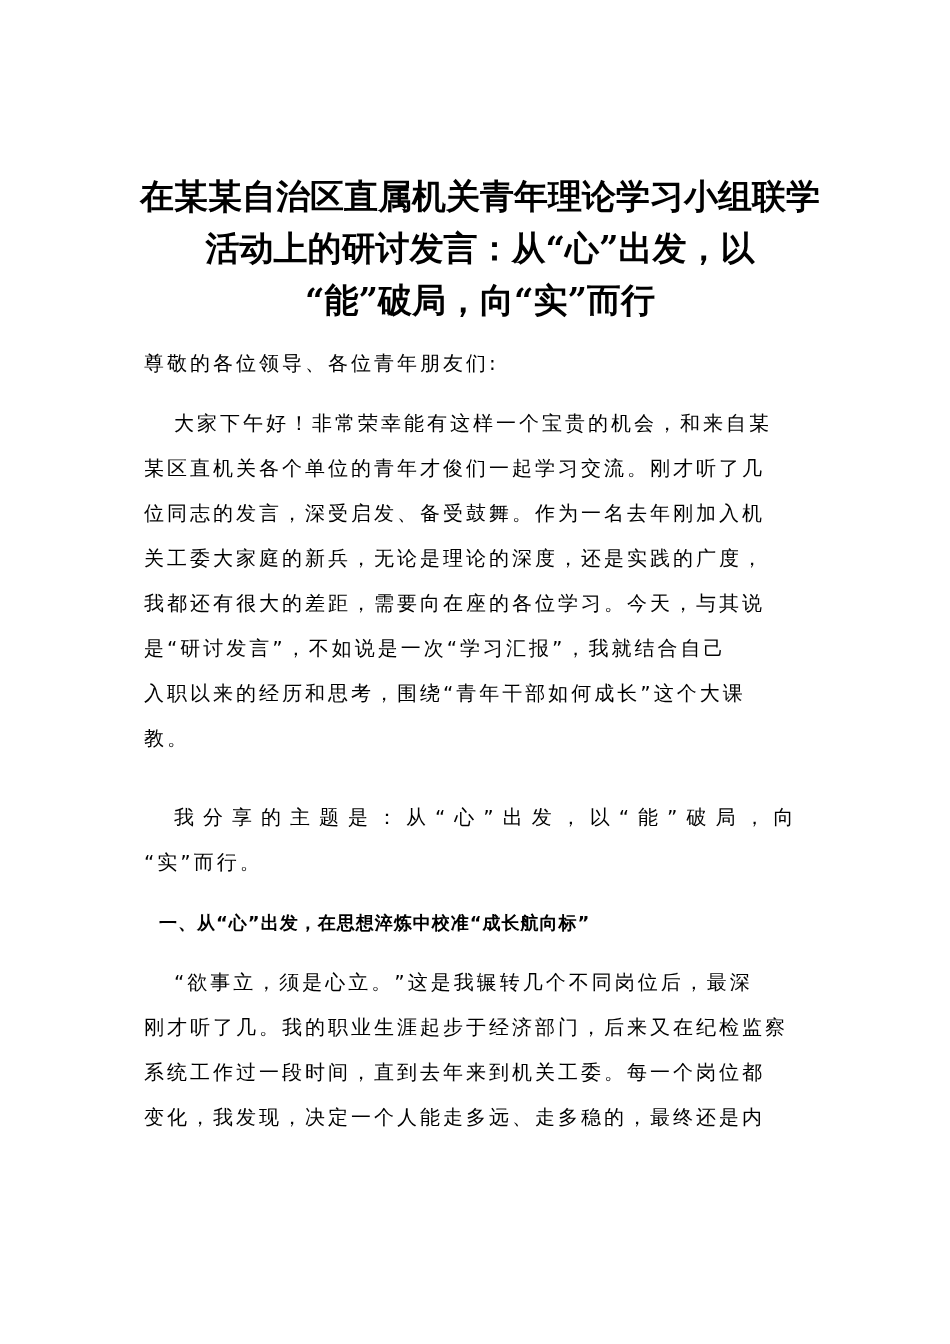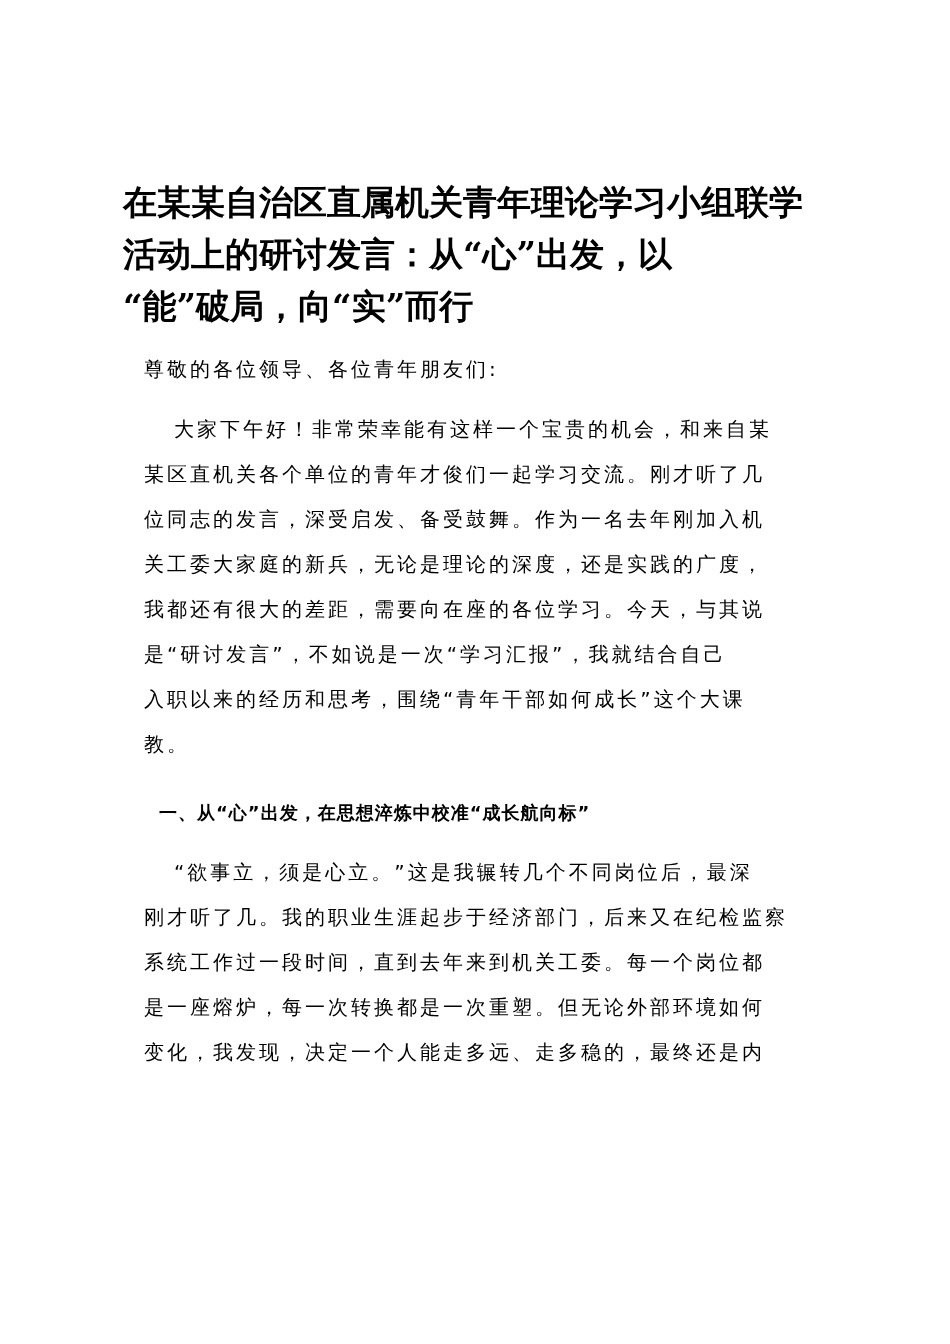--- a/index.html
+++ b/index.html
@@ -25,8 +25,8 @@
       font-weight: bold;
       font-size: 34px;
       line-height: 52px;
-      text-align: left;
-      margin: 8px -6px 2px -6px;
+      text-align: center;
+      margin: 2px -6px 2px -6px;
       letter-spacing: 0px;
     }
     .title-line {

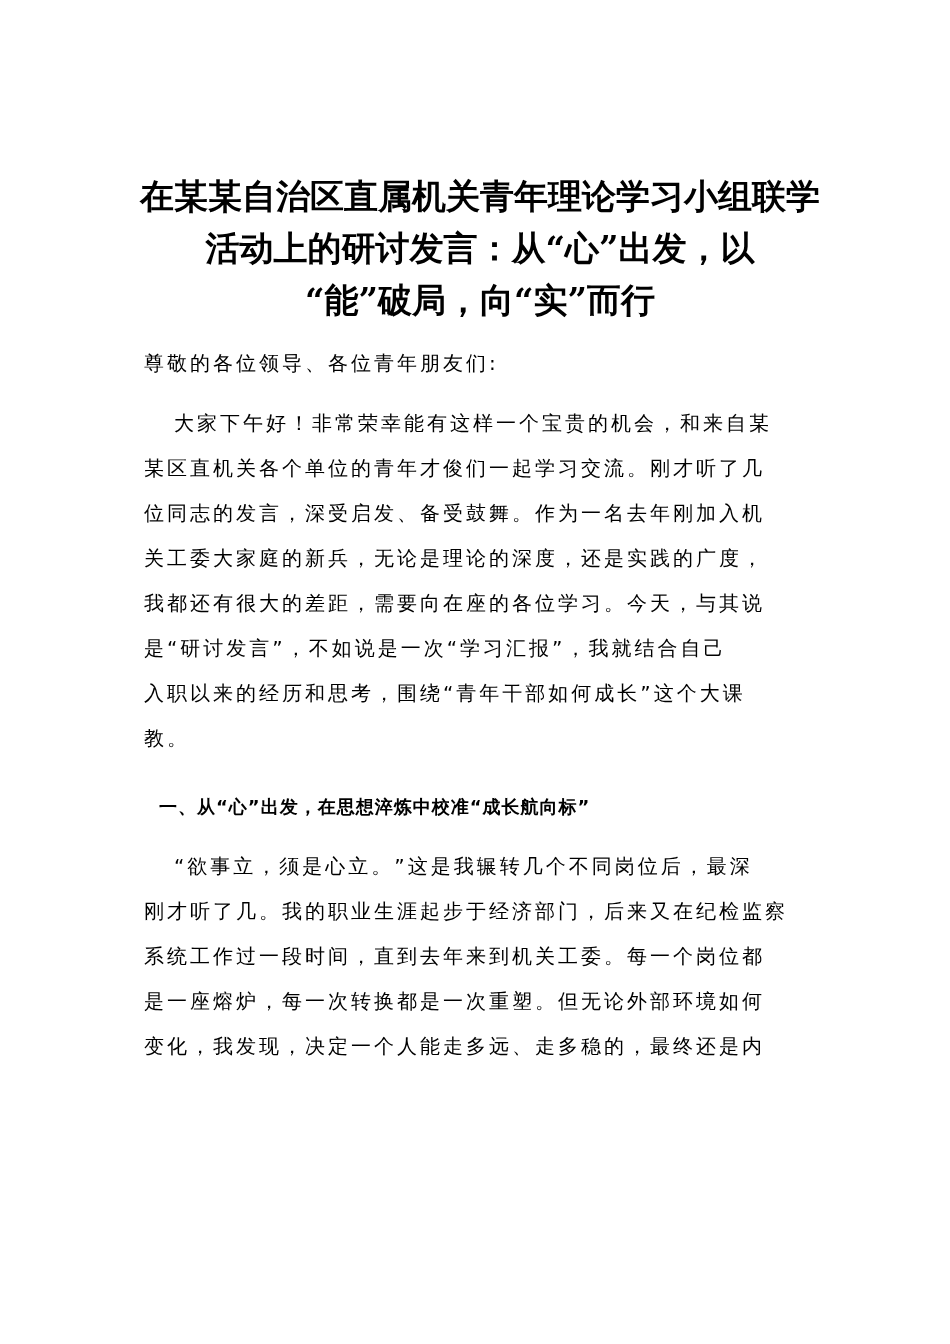--- a/index.html
+++ b/index.html
@@ -90,6 +90,10 @@
 
   <div class="gap-small"></div>
 
+  <div class="para">
+    <span class="line indent" style="letter-spacing:9px;">我分享的主题是：从“心”出发，以“能”破局，向</span>
+    <span class="line">“实”而行。</span>
+  </div>
 
   <div class="heading">一、从“心”出发，在思想淬炼中校准“成长航向标”</div>
 

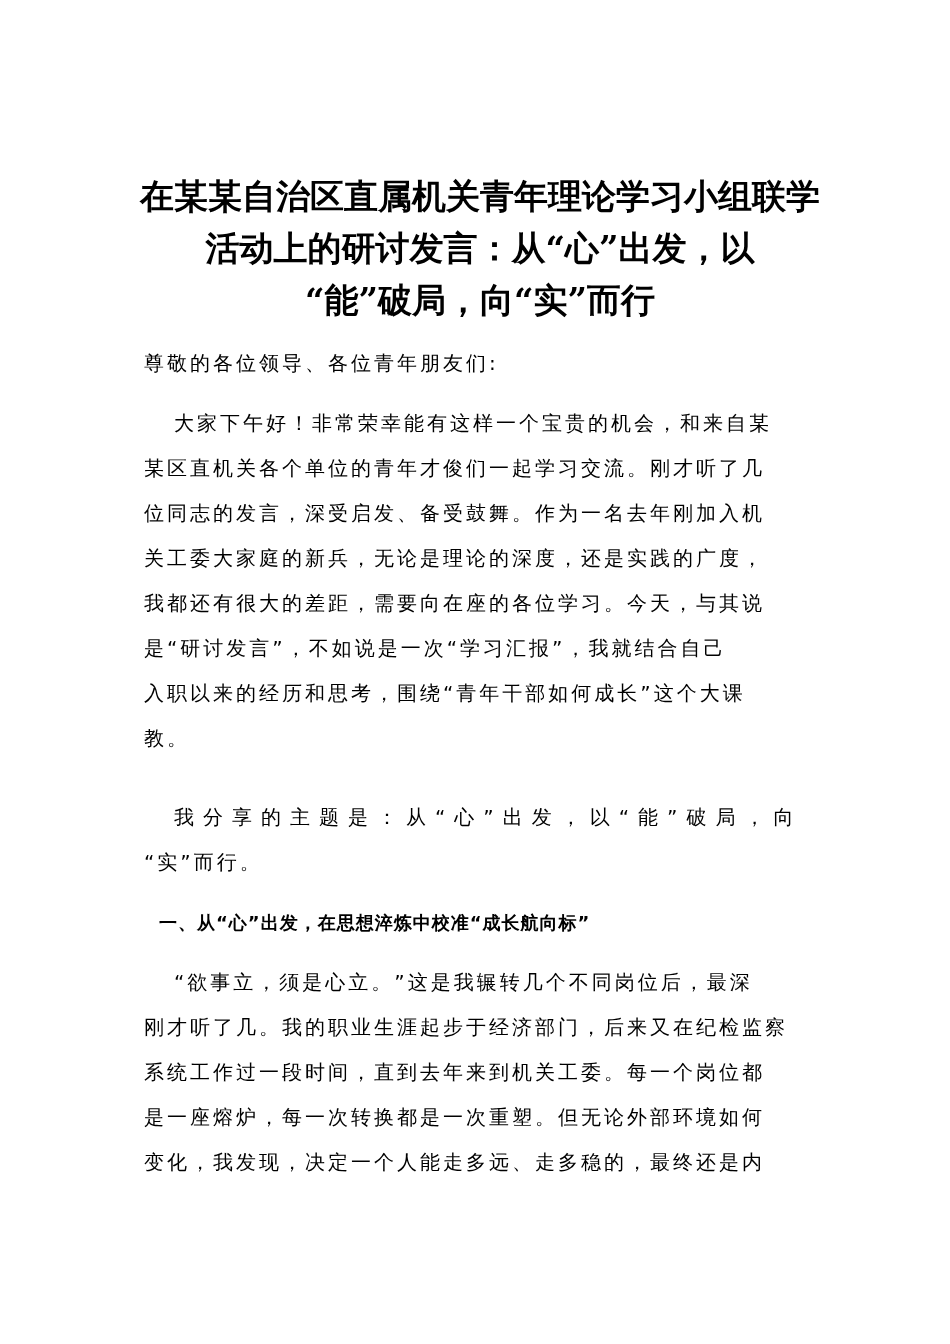--- a/index.html
+++ b/index.html
@@ -101,7 +101,6 @@
     <span class="line indent">“欲事立，须是心立。”这是我辗转几个不同岗位后，最深</span>
     <span class="line">刚才听了几。我的职业生涯起步于经济部门，后来又在纪检监察</span>
     <span class="line">系统工作过一段时间，直到去年来到机关工委。每一个岗位都</span>
-    <span class="line">是一座熔炉，每一次转换都是一次重塑。但无论外部环境如何</span>
     <span class="line">变化，我发现，决定一个人能走多远、走多稳的，最终还是内</span>
   </div>
 

